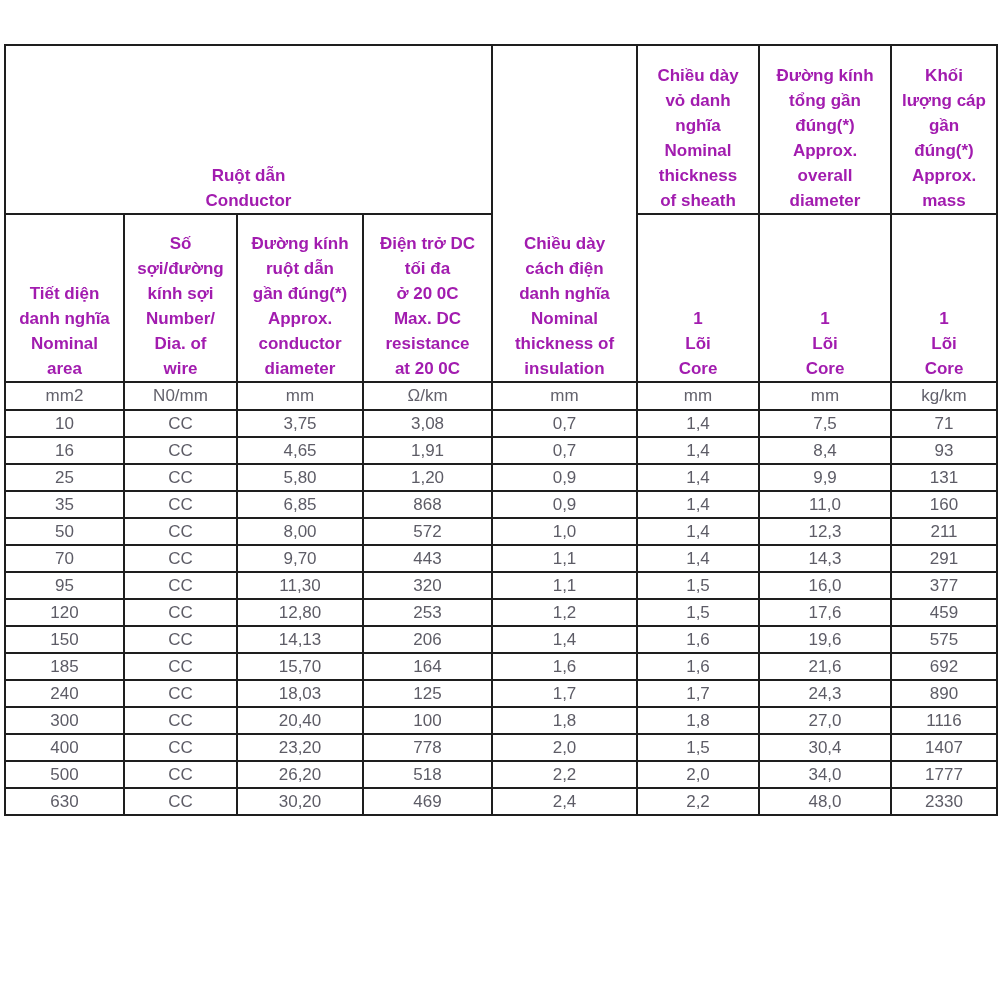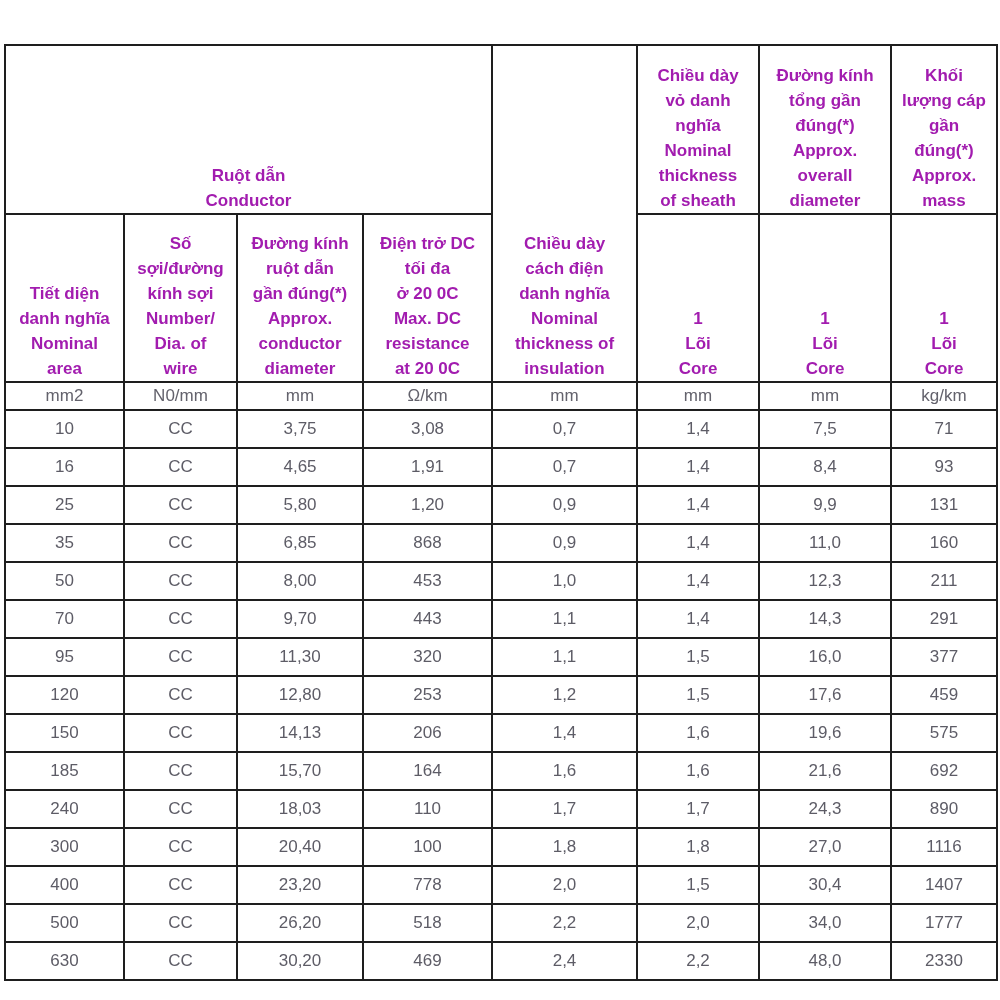--- a/index.html
+++ b/index.html
@@ -51,7 +51,7 @@
     vertical-align: middle;
   }
   
-  tr.data-row { height: 38px; }
+  tr.data-row { height: 27px; }
   tr.data-row td {
     color: #5d5c66;
     font-size: 17px;

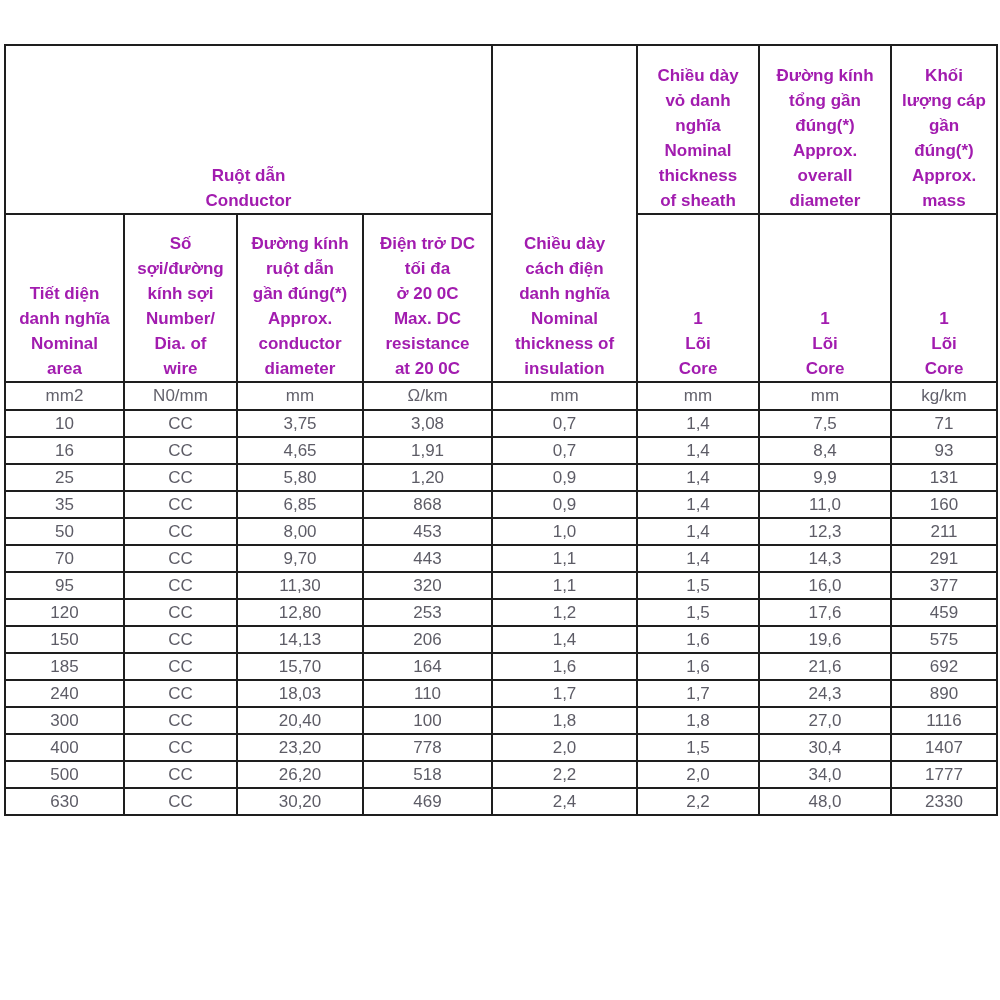--- a/index.html
+++ b/index.html
@@ -191,7 +191,7 @@
           <td>50</td>
           <td>CC</td>
           <td>8,00</td>
-          <td>453</td>
+          <td>572</td>
           <td>1,0</td>
           <td>1,4</td>
           <td>12,3</td>

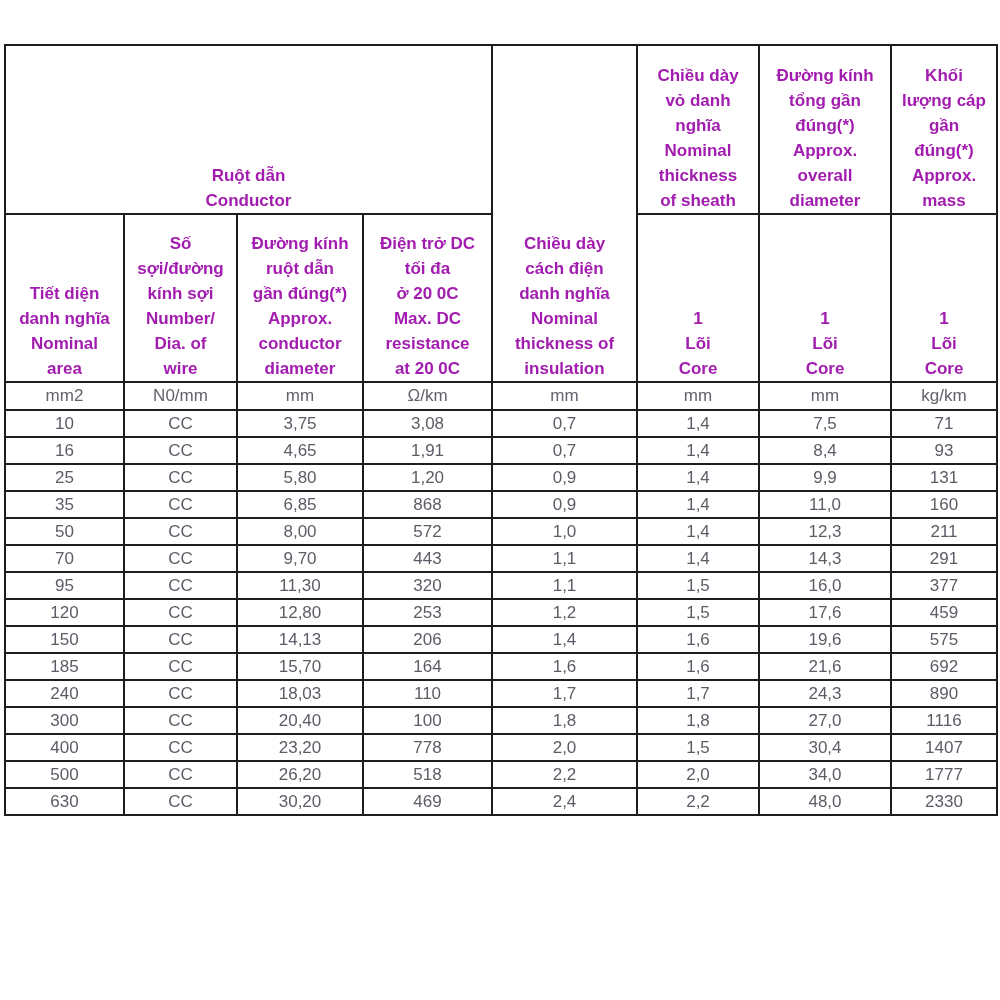--- a/index.html
+++ b/index.html
@@ -251,7 +251,7 @@
           <td>240</td>
           <td>CC</td>
           <td>18,03</td>
-          <td>110</td>
+          <td>125</td>
           <td>1,7</td>
           <td>1,7</td>
           <td>24,3</td>

